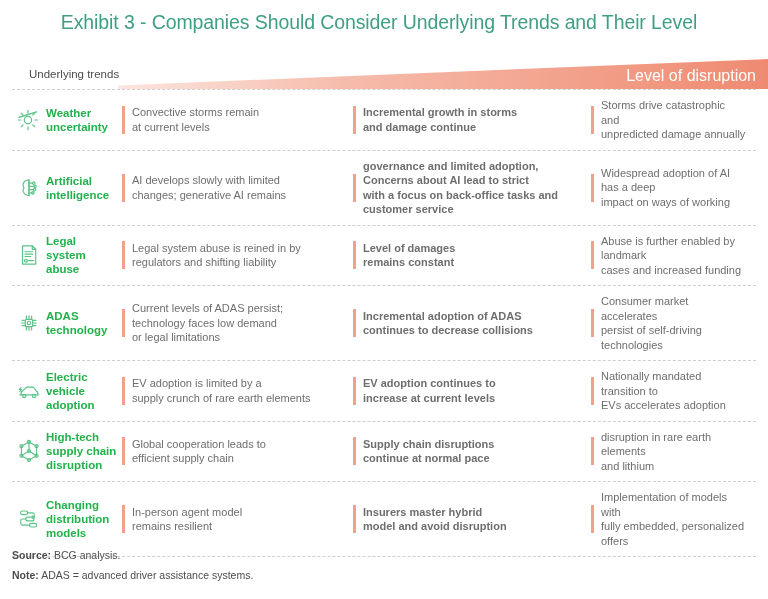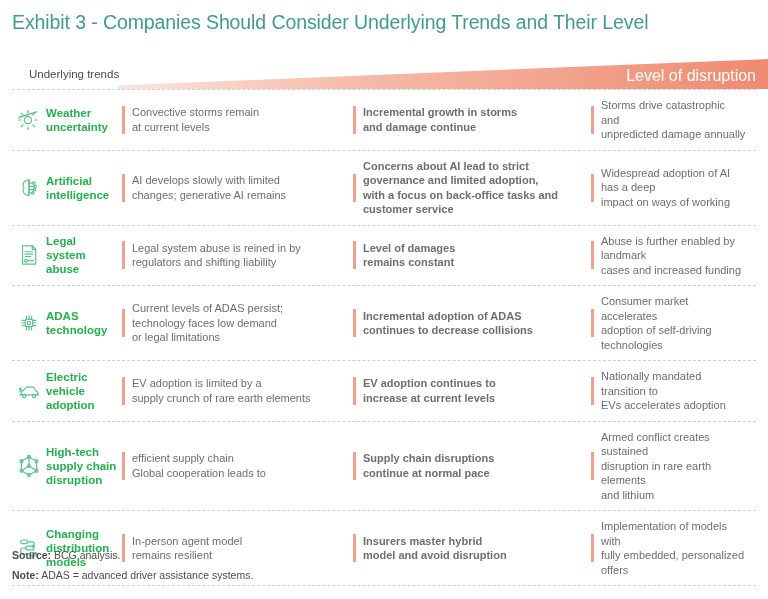--- a/index.html
+++ b/index.html
@@ -25,7 +25,7 @@
     letter-spacing: -0.1px;
     padding: 10px 22px 0 12px;
   }
-  .title-line { display: block; }
+  .title-line { display: block; text-align: center; }
 
   
   .header-strip {

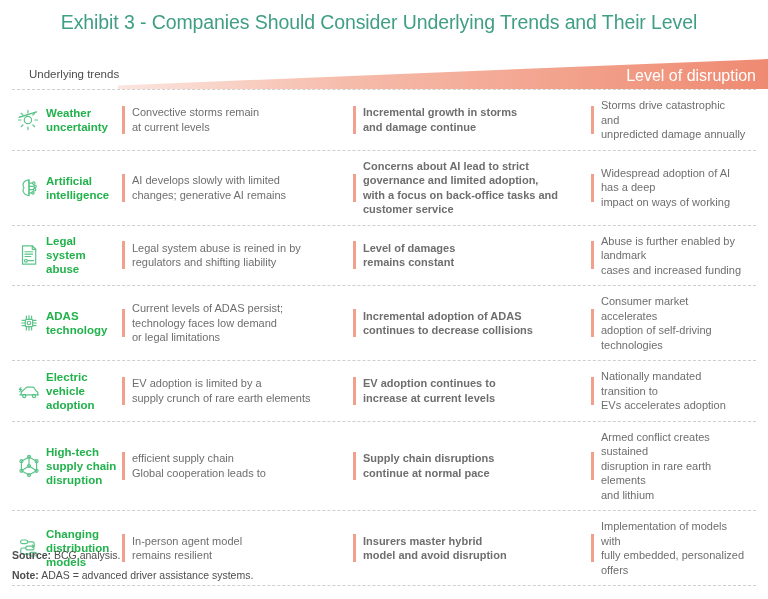--- a/index.html
+++ b/index.html
@@ -227,8 +227,8 @@
       </div>
     <div class="cell-text c2">
         <div>
+      <span>governance and limited adoption,</span>
       <span>Concerns about AI lead to strict</span>
-      <span>governance and limited adoption,</span>
       <span>with a focus on back-office tasks and</span>
       <span>customer service</span>
     </div>

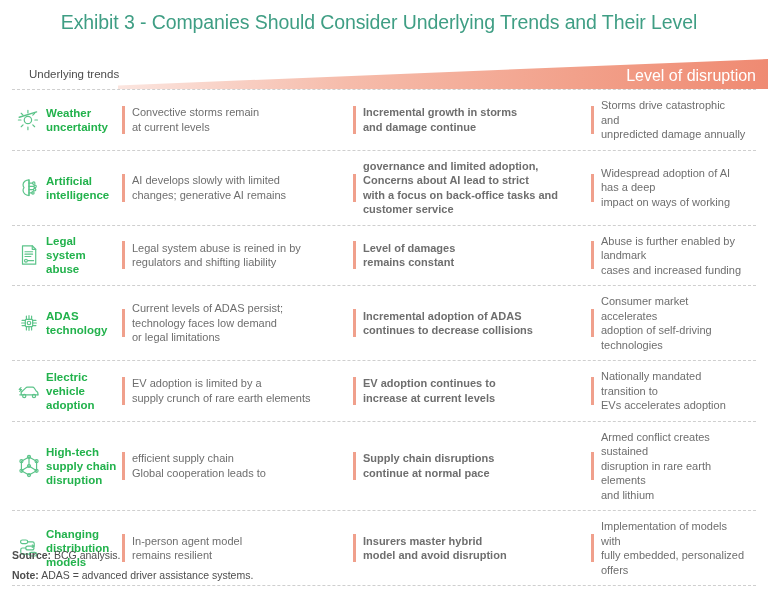--- a/index.html
+++ b/index.html
@@ -307,7 +307,7 @@
     <div class="cell-text c3">
         <div>
       <span>Consumer market accelerates</span>
-      <span>adoption of self-driving technologies</span>
+      <span>persist of self-driving technologies</span>
     </div>
       </div>
   </div>

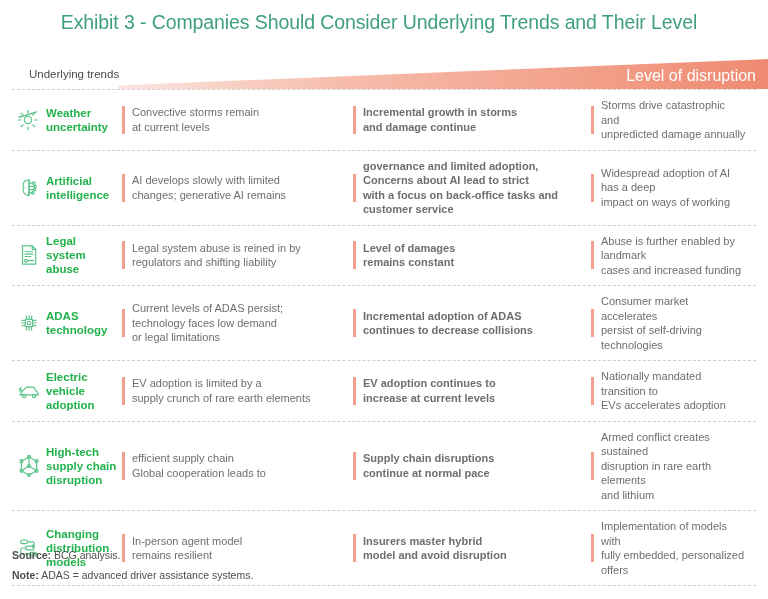--- a/index.html
+++ b/index.html
@@ -384,7 +384,6 @@
       </div>
     <div class="cell-text c3">
         <div>
-      <span>Armed conflict creates sustained</span>
       <span>disruption in rare earth elements</span>
       <span>and lithium</span>
     </div>

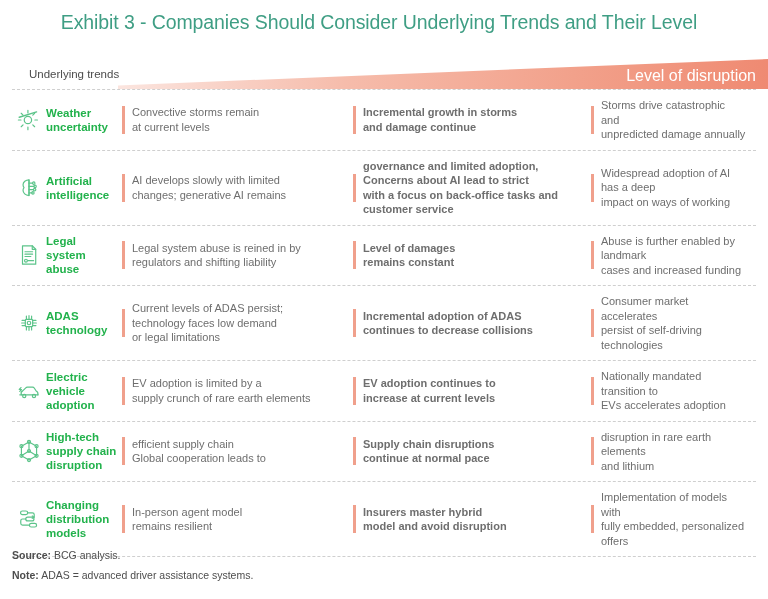--- a/index.html
+++ b/index.html
@@ -372,8 +372,8 @@
     </div>
     <div class="cell-text c1">
         <div>
+      <span>Global cooperation leads to</span>
       <span>efficient supply chain</span>
-      <span>Global cooperation leads to</span>
     </div>
       </div>
     <div class="cell-text c2">

